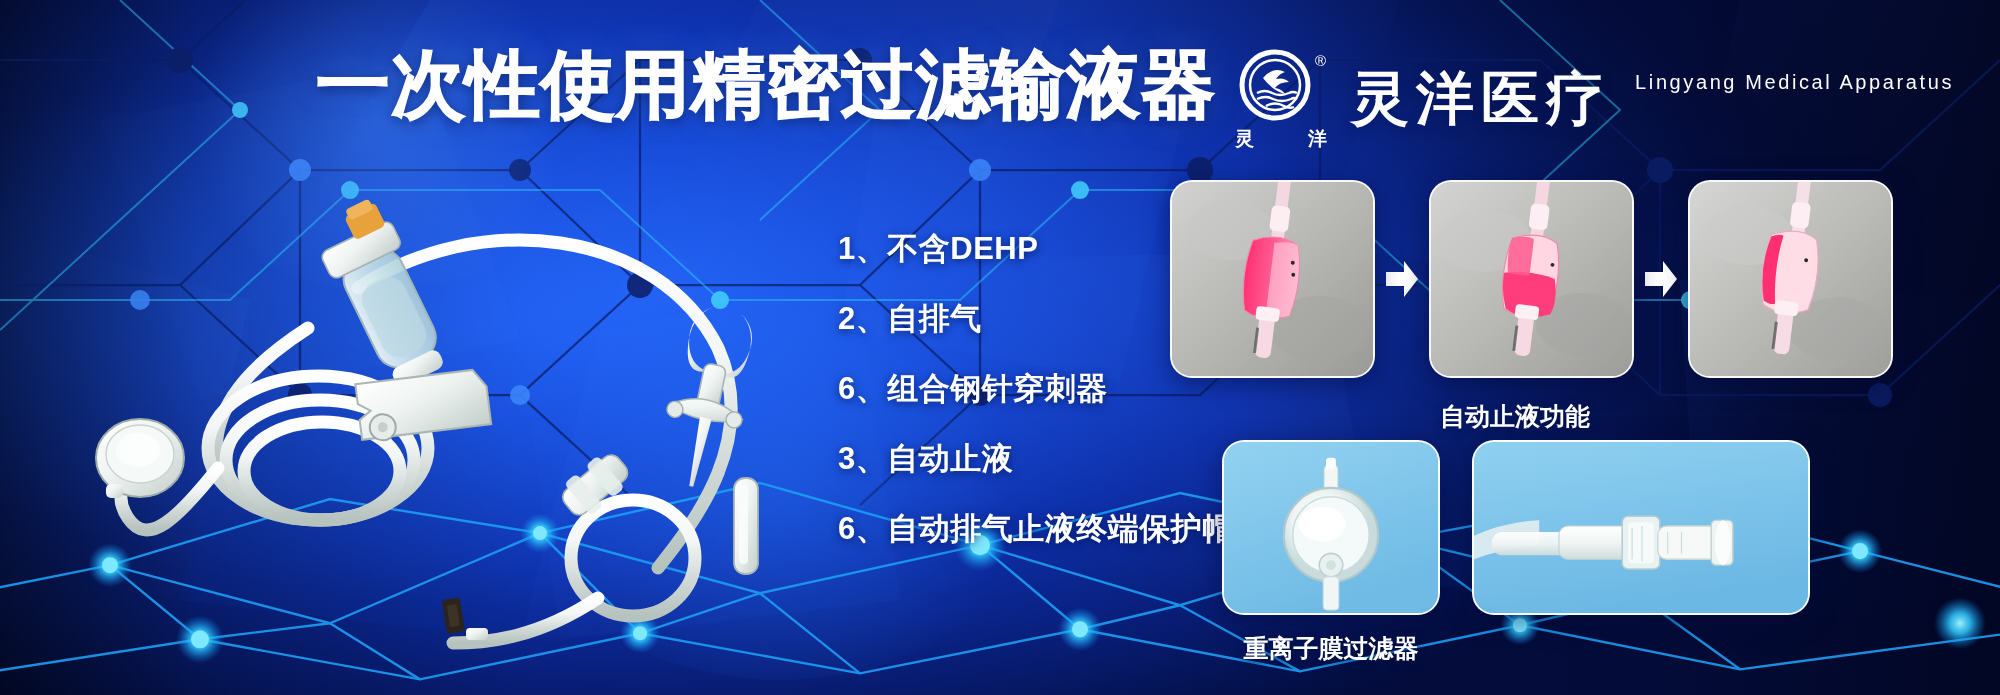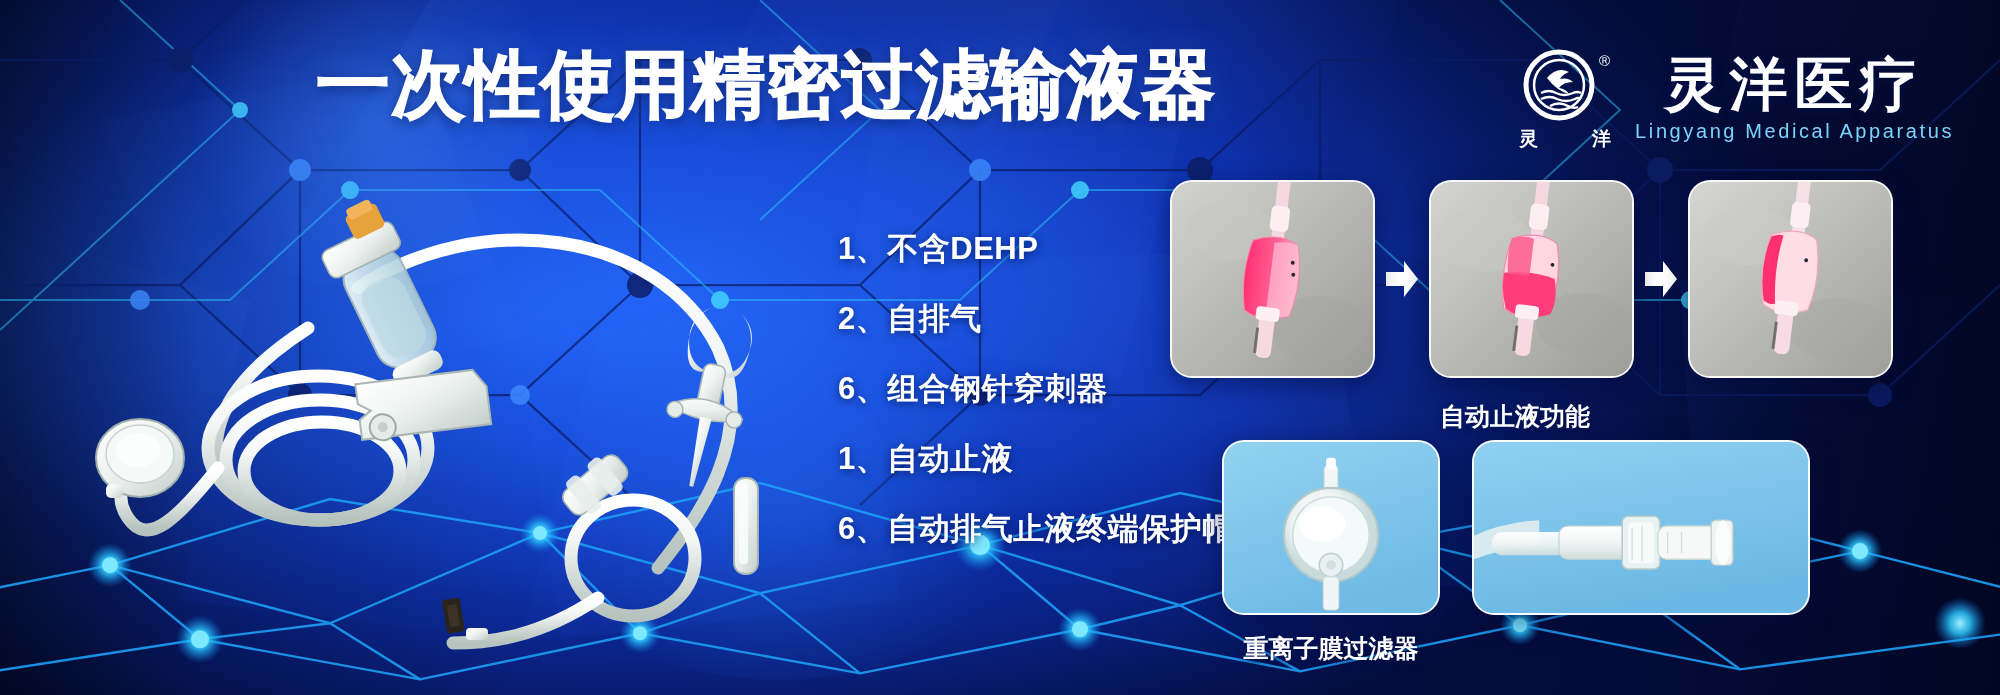--- a/index.html
+++ b/index.html
@@ -69,7 +69,7 @@
     width:92px; margin:2px auto 0;
     font-size:19px; font-weight:bold; color:#fff; letter-spacing:0;
   }
-  .logo-text{ display:flex; flex-direction:column; align-items:center; }
+  .logo-text{ display:flex; flex-direction:row; align-items:flex-start; }
   .logo-cn{
     font-size:58px; font-weight:bold; color:#fff;
     letter-spacing:7px; line-height:1.08;

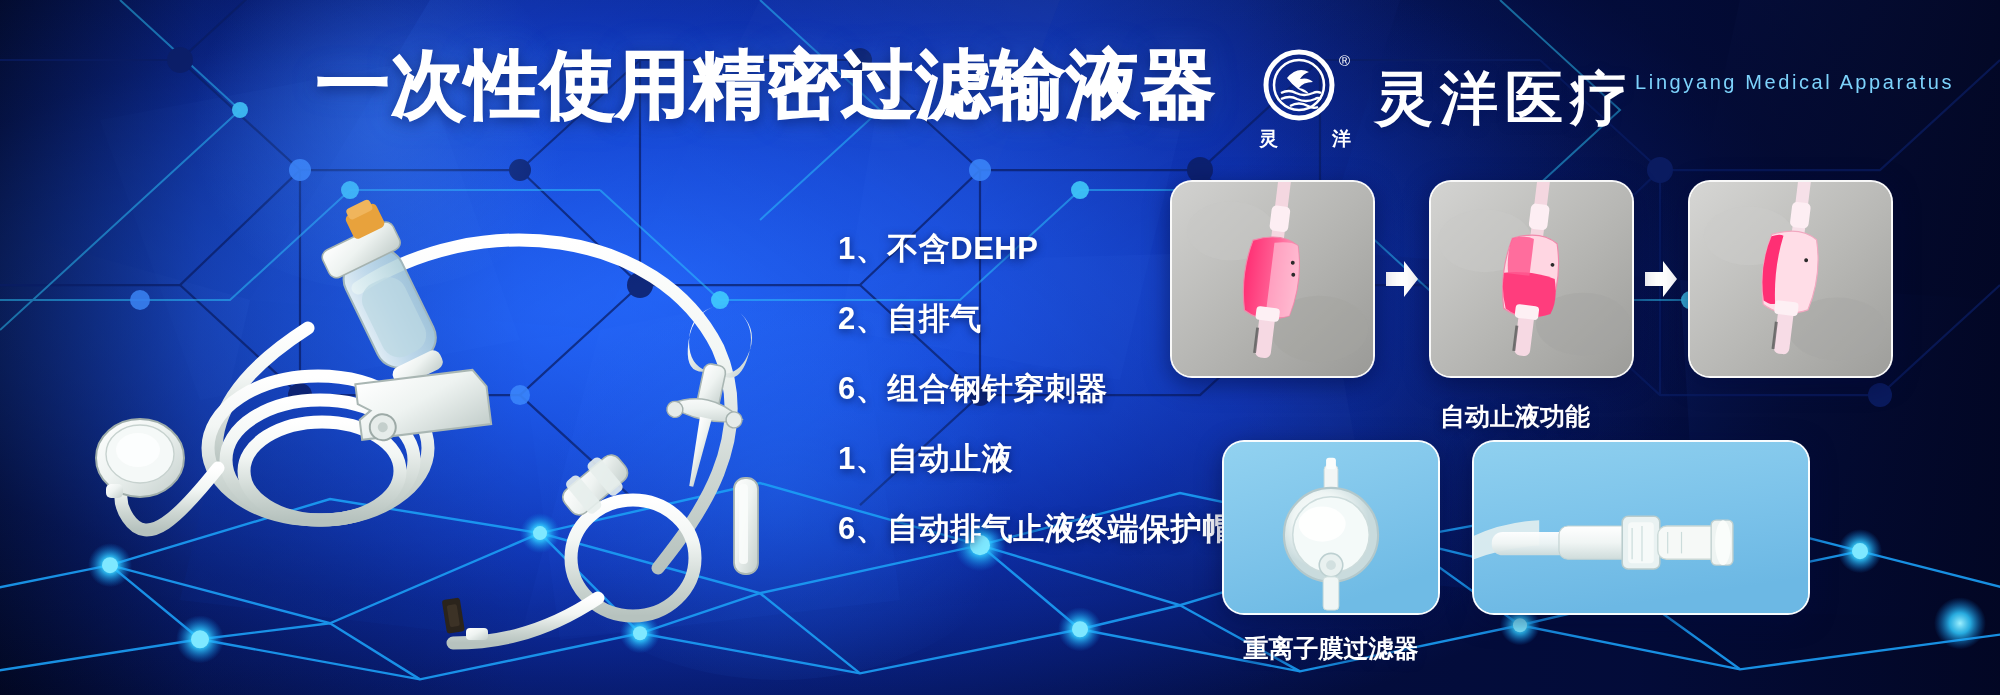--- a/index.html
+++ b/index.html
@@ -76,8 +76,8 @@
     text-shadow:0 2px 10px rgba(0,20,90,.6);
   }
   .logo-en{
-    font-size:20px; color:#7dd3fc; letter-spacing:2.6px;
-    margin-top:4px; font-weight:normal;
+    font-size:20px; color:#ffffff; letter-spacing:2.6px;
+    margin-top:4px; font-weight:normal;margin-left:24px;
   }
 
   

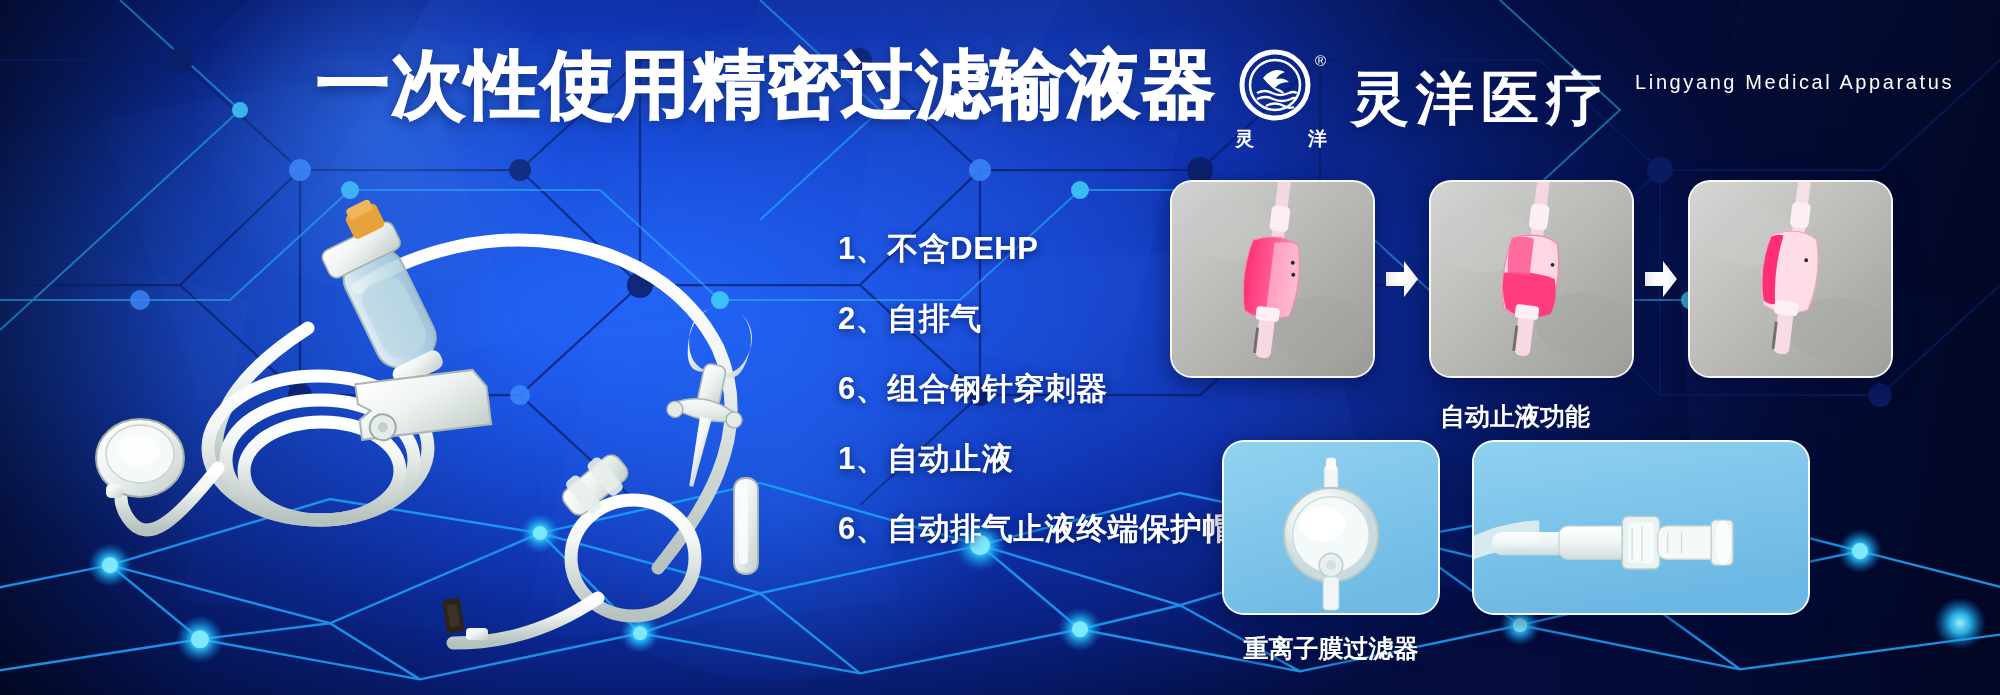--- a/index.html
+++ b/index.html
@@ -408,7 +408,7 @@
     <div class="feature">1、不含DEHP</div>
     <div class="feature">2、自排气</div>
     <div class="feature">6、组合钢针穿刺器</div>
-    <div class="feature">1、自动止液</div>
+    <div class="feature">3、自动止液</div>
     <div class="feature">6、自动排气止液终端保护帽</div>
   </div>
 

